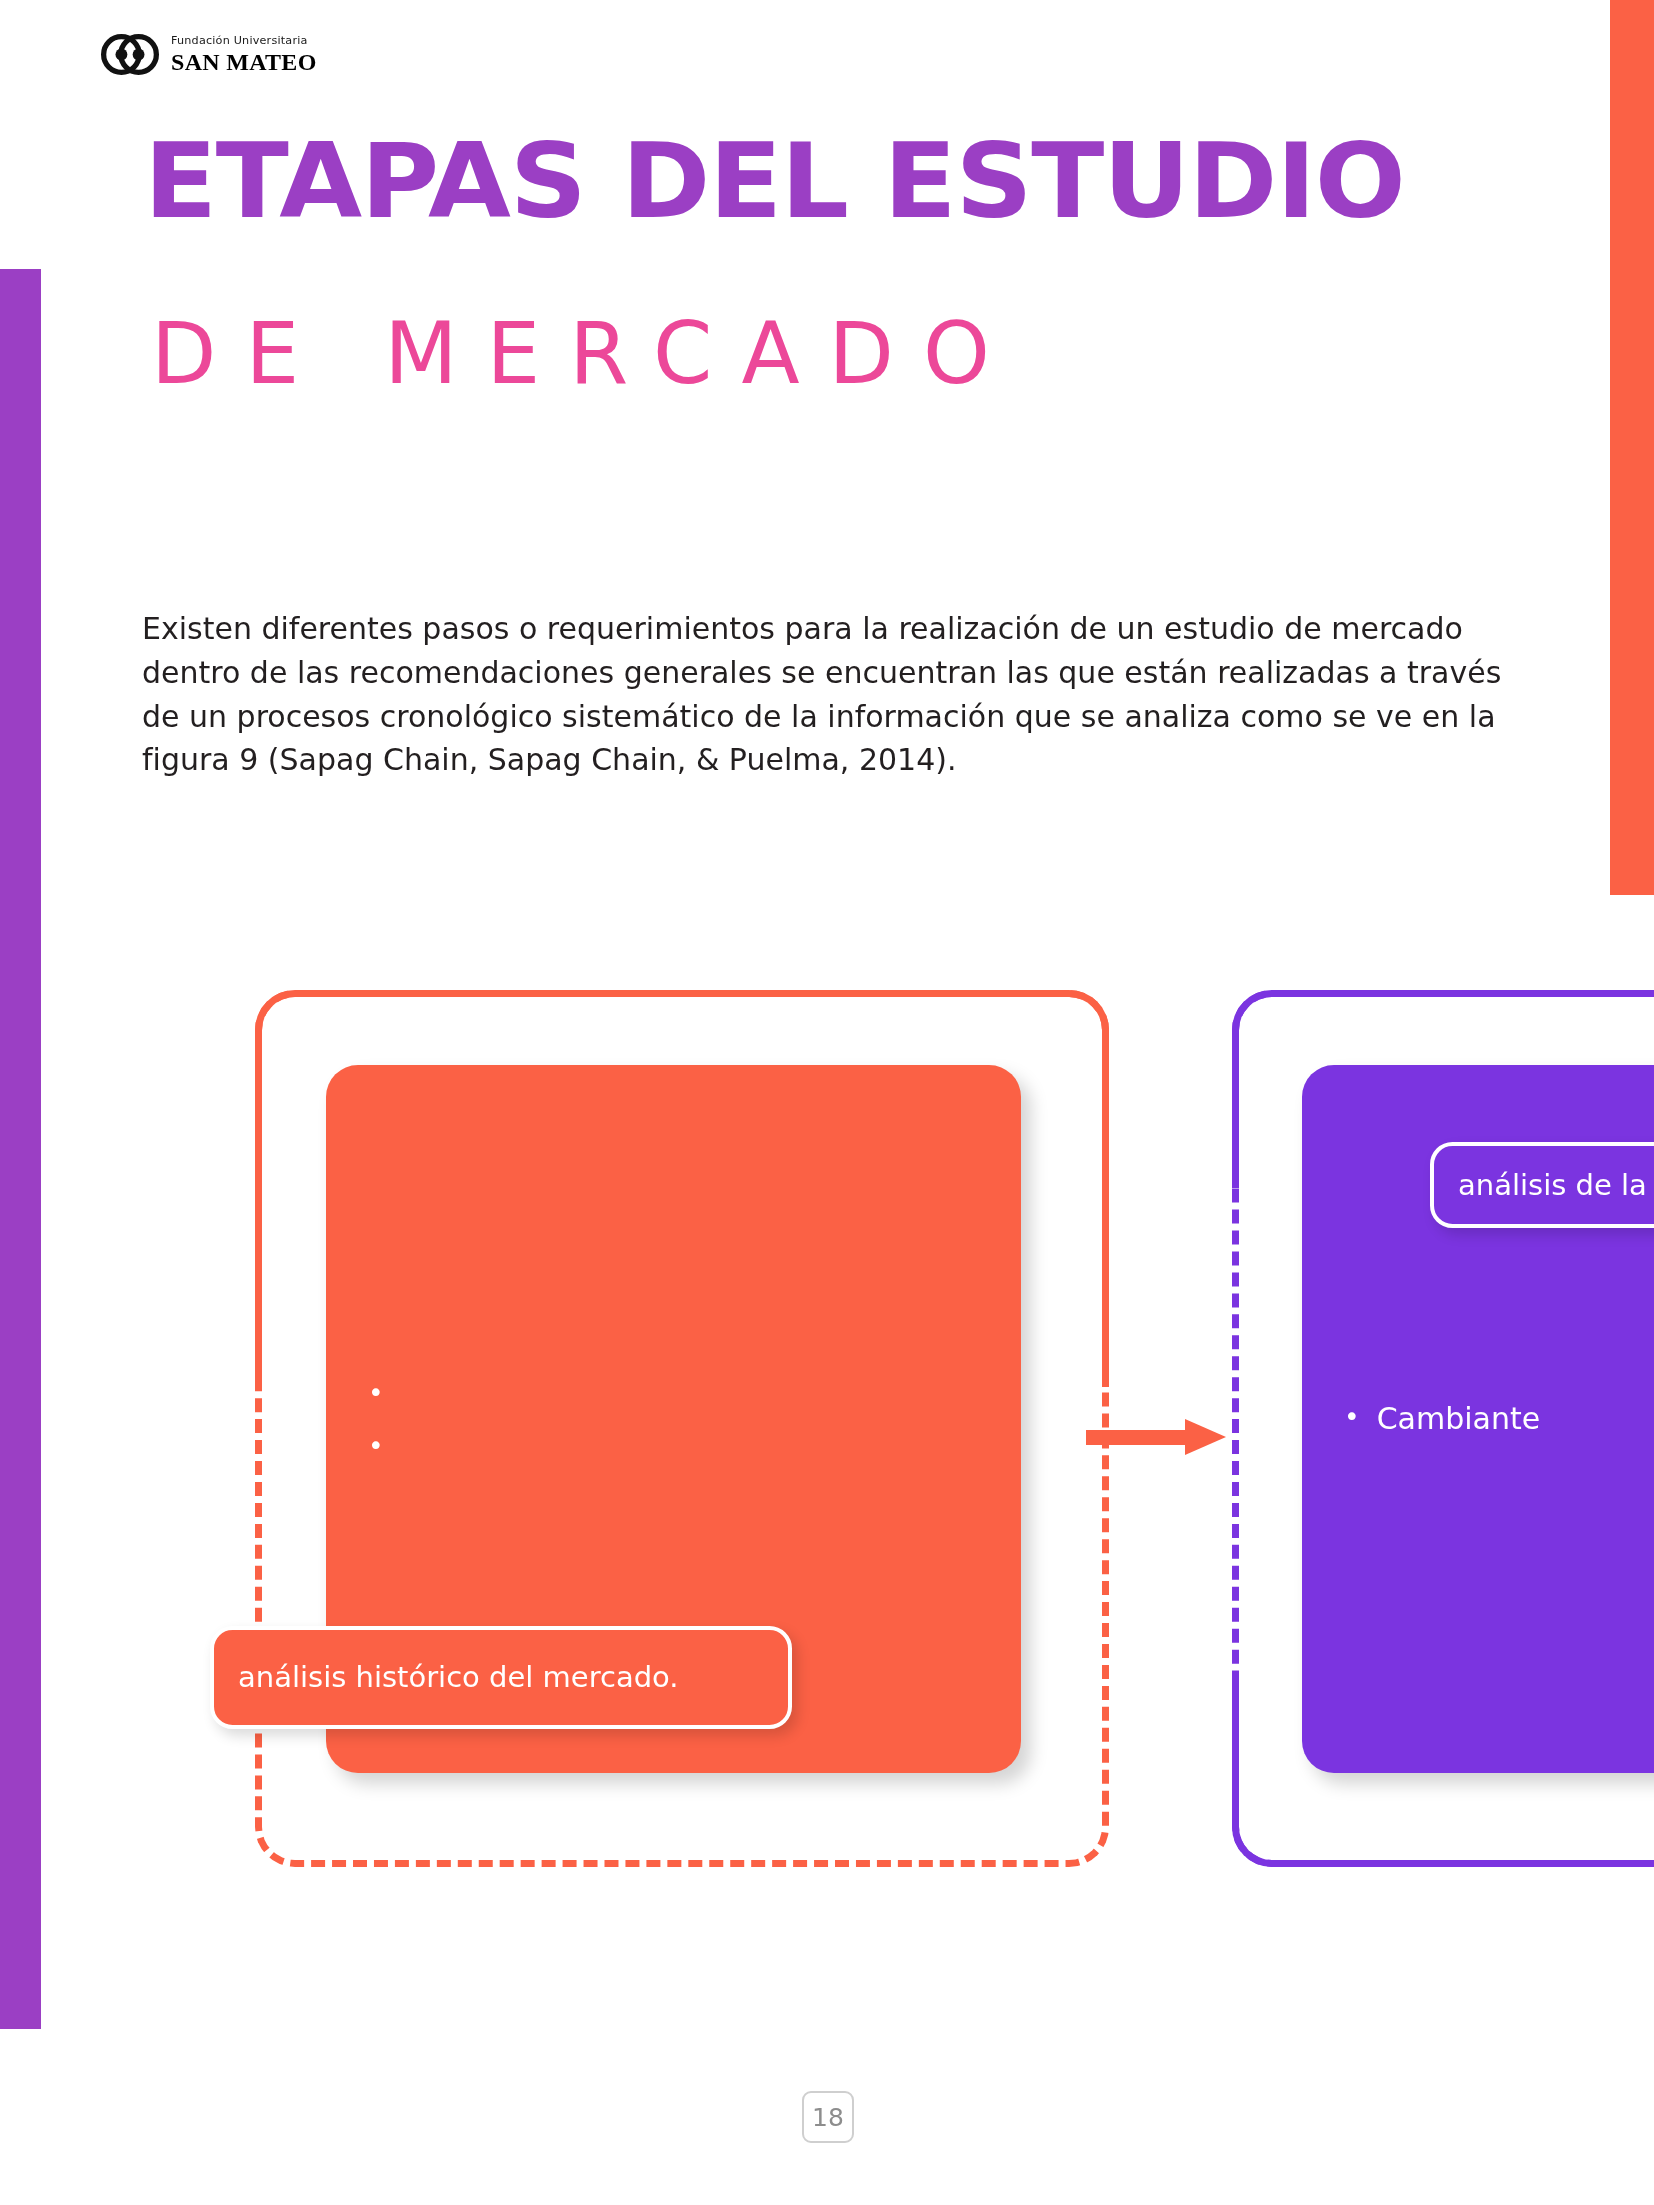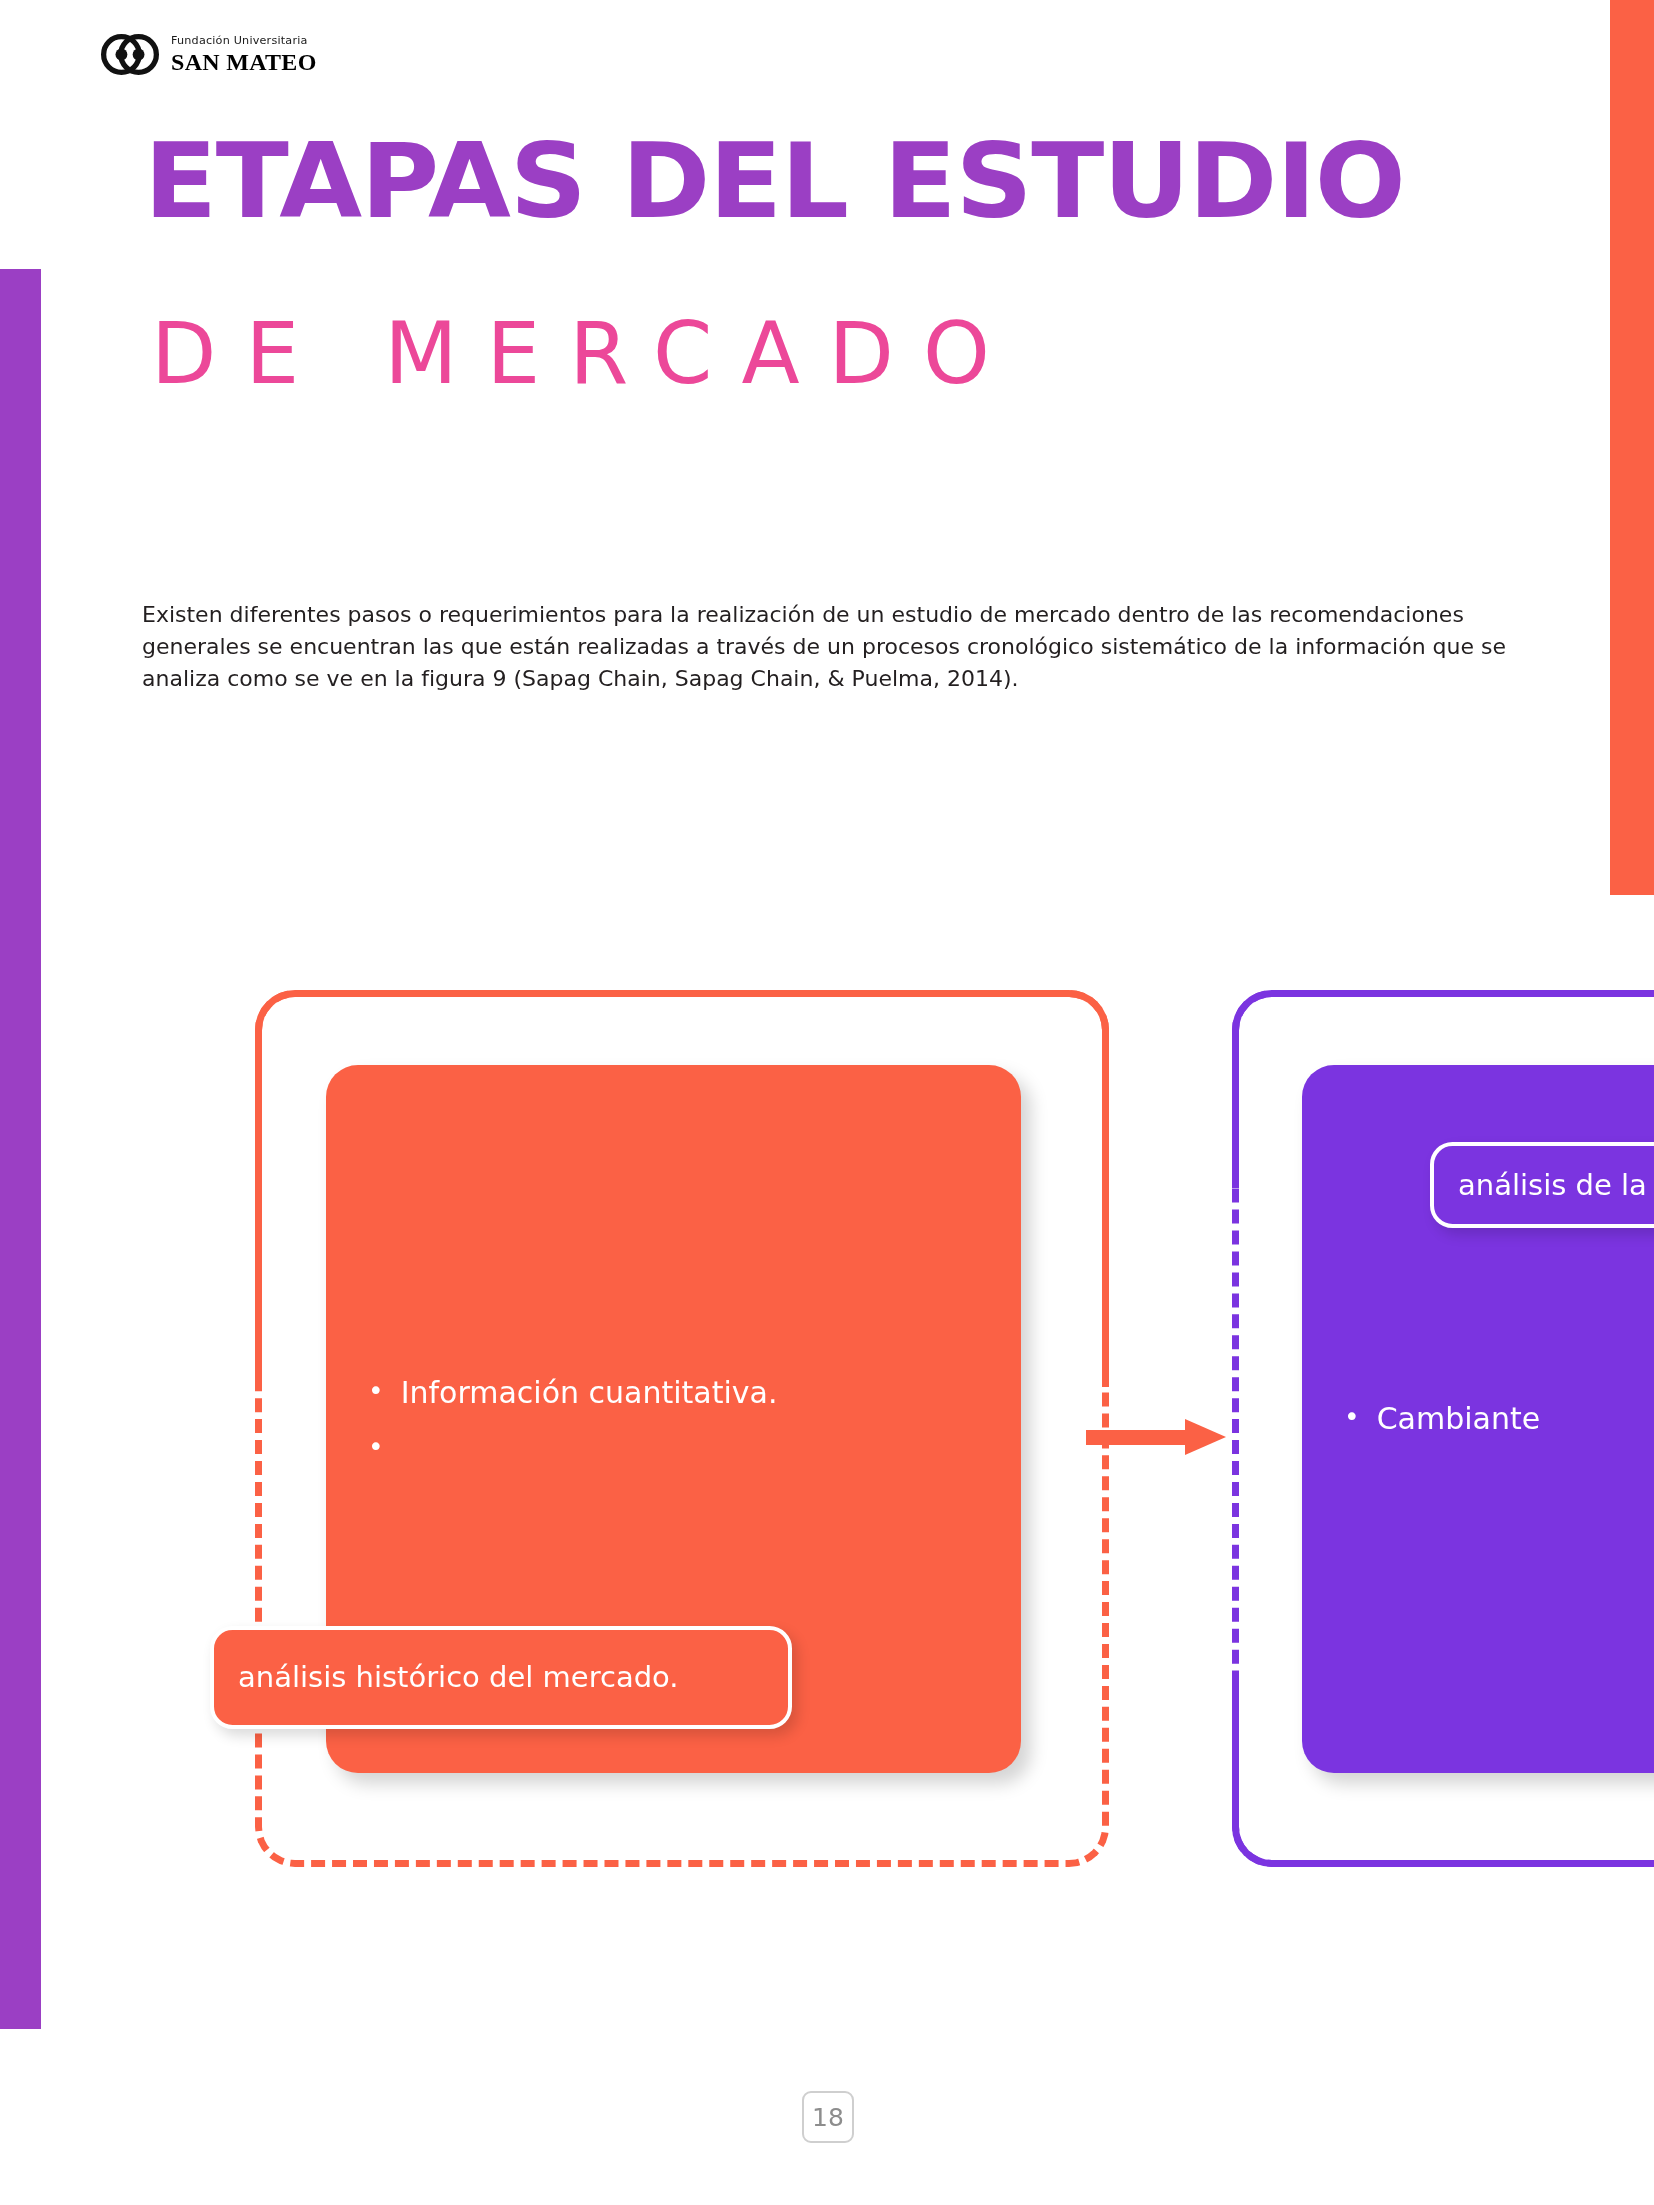--- a/index.html
+++ b/index.html
@@ -105,7 +105,7 @@
     top: 577px;
     width: 1373px;
     font-family: "DejaVu Sans", sans-serif;
-    font-size: 22px;
+    font-size: 30px;
     line-height: 1.46;
     color: #231f20;
   }

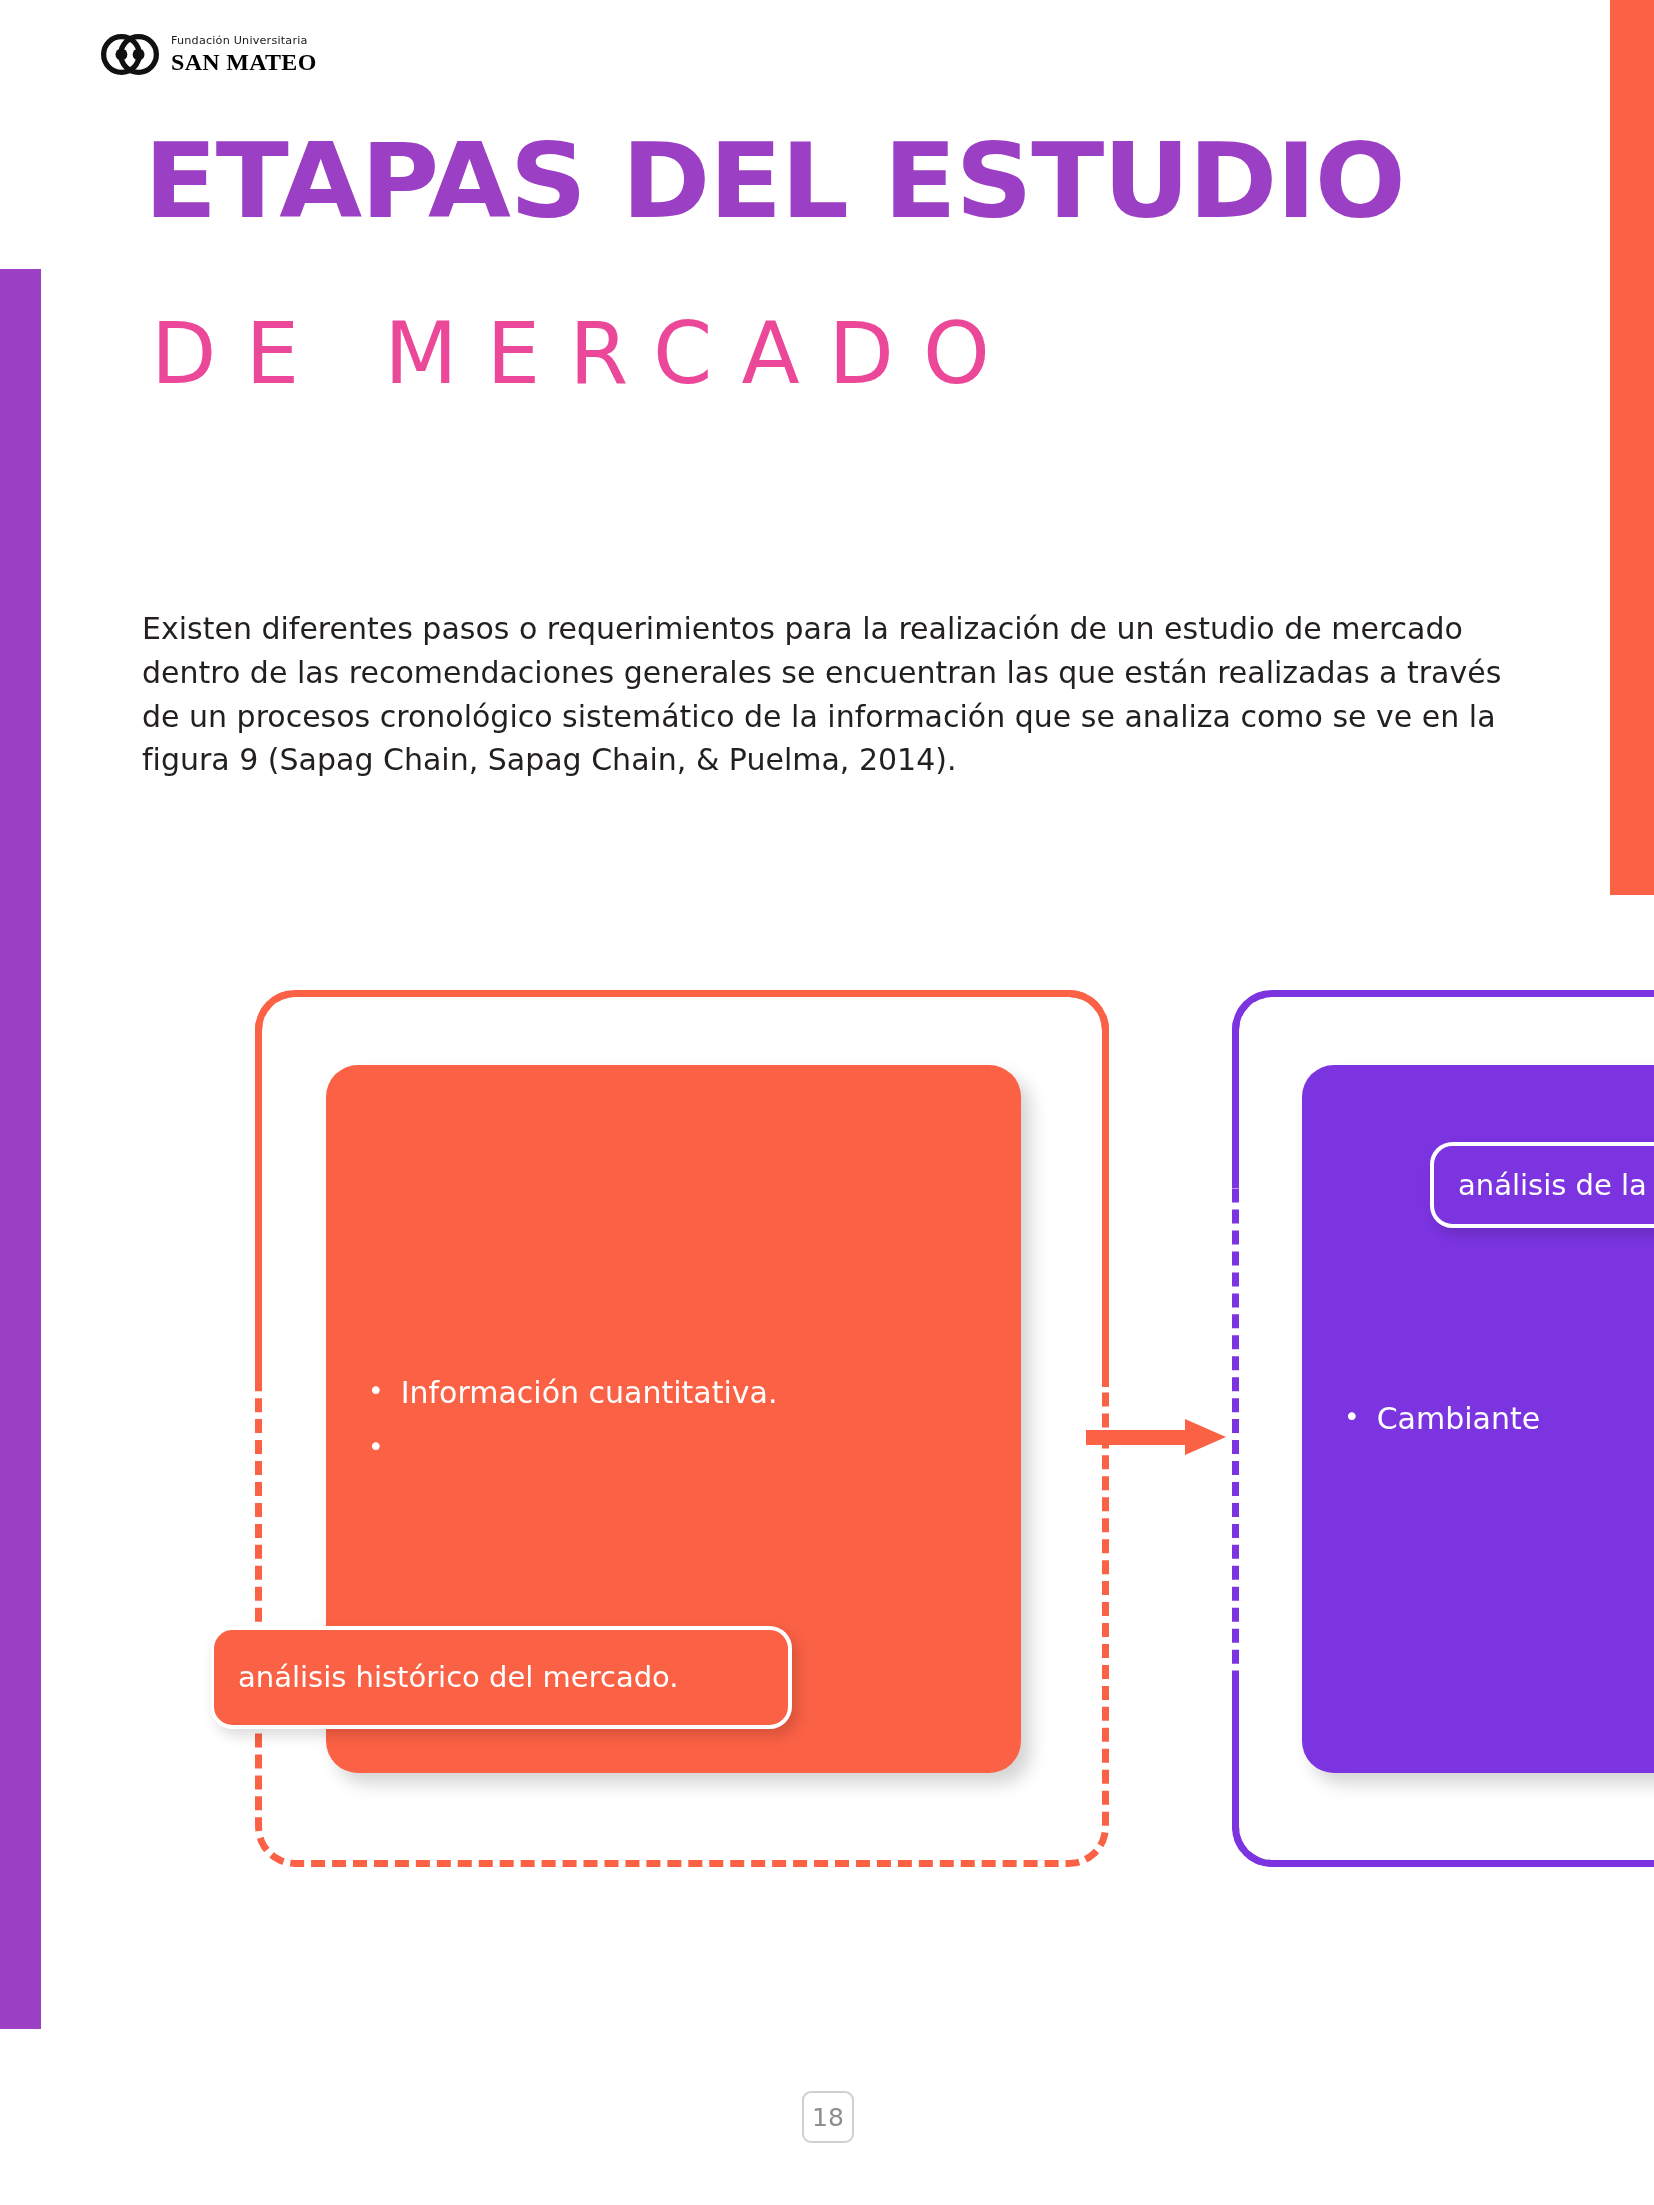--- a/index.html
+++ b/index.html
@@ -362,7 +362,6 @@
     <div class="card-list">
       <div class="bullet-row">
         <span class="bullet-dot">•</span>
-        <span>Información cuantitativa.</span>
       </div>
       <div class="bullet-row">
         <span class="bullet-dot">•</span>

